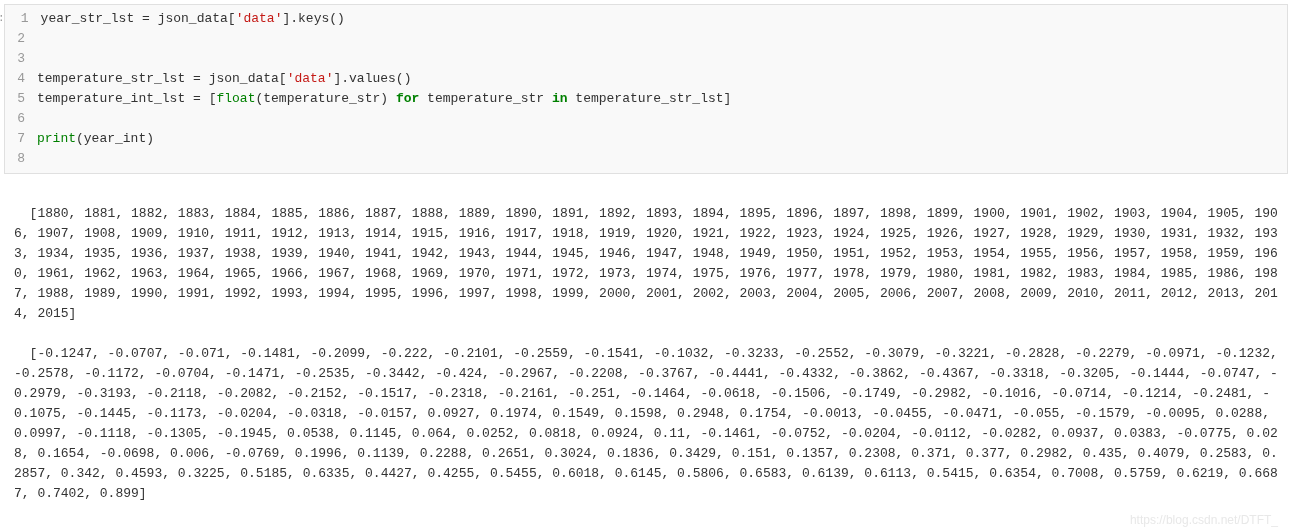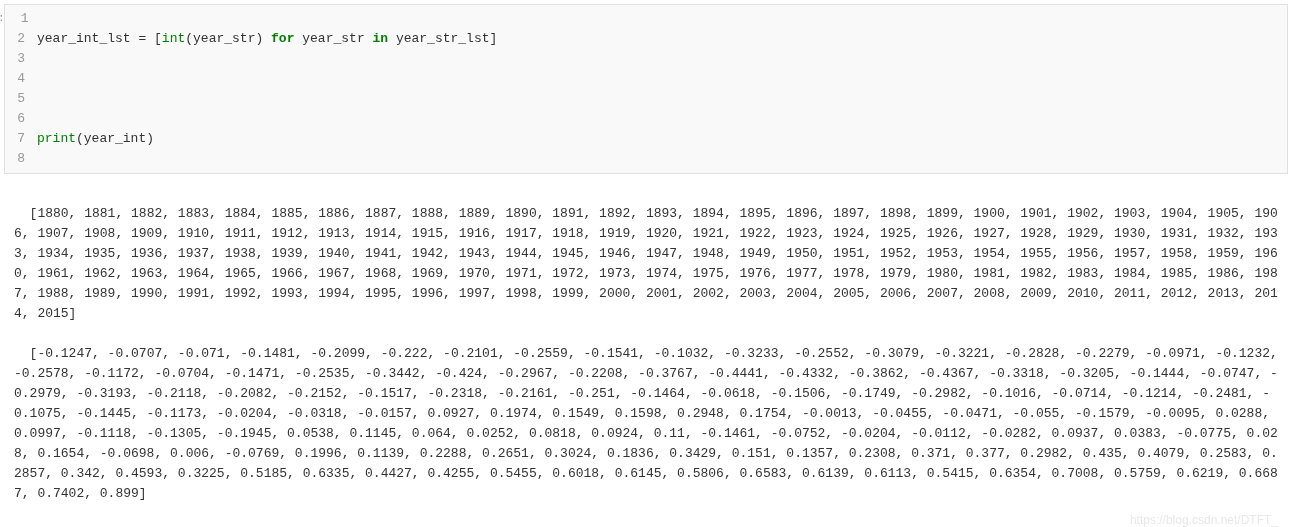--- a/index.html
+++ b/index.html
@@ -69,6 +69,7 @@
 <div class="code-block" id="code-block">
     <div class="code-line">
       <span class="line-num">1</span>
+      <span class="code-text"><span>year_str_lst = json_data[</span><span class="s-string">'data'</span><span>].keys()</span></span>
     </div>
     <div class="code-line">
       <span class="line-num">2</span>

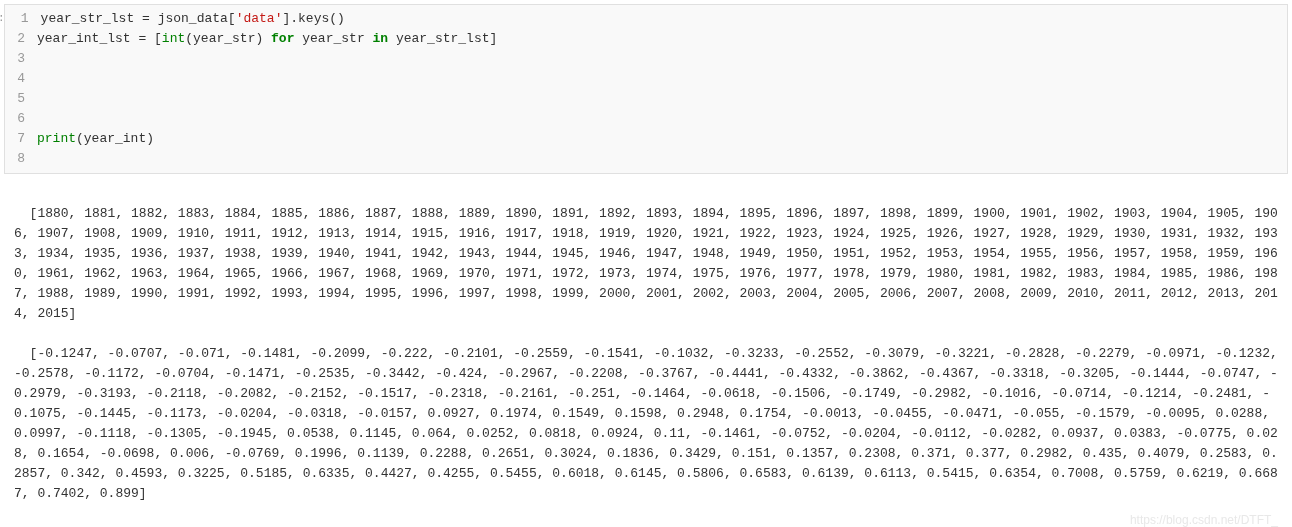--- a/index.html
+++ b/index.html
@@ -73,7 +73,6 @@
     </div>
     <div class="code-line">
       <span class="line-num">2</span>
-      <span class="code-text"><span>year_int_lst = [</span><span class="s-builtin">int</span><span>(year_str) </span><span class="s-keyword">for</span><span> year_str </span><span class="s-keyword">in</span><span> year_str_lst]</span></span>
     </div>
     <div class="code-line">
       <span class="line-num">3</span>

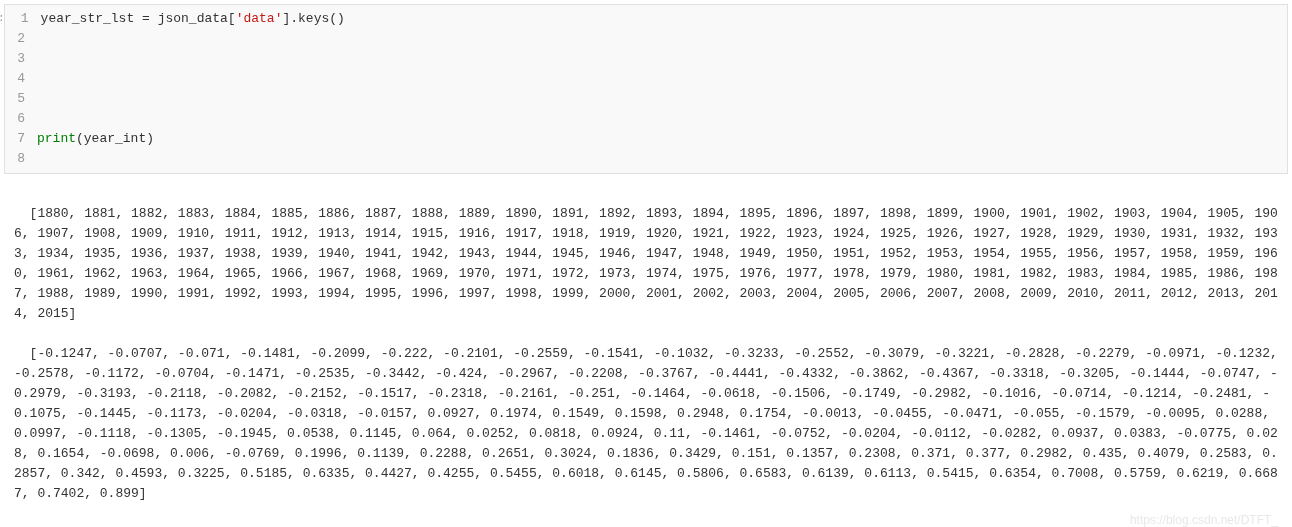--- a/index.html
+++ b/index.html
@@ -80,6 +80,7 @@
     </div>
     <div class="code-line">
       <span class="line-num">4</span>
+      <span class="code-text"><span>temperature_str_lst = json_data[</span><span class="s-string">'data'</span><span>].values()</span></span>
     </div>
     <div class="code-line">
       <span class="line-num">5</span>

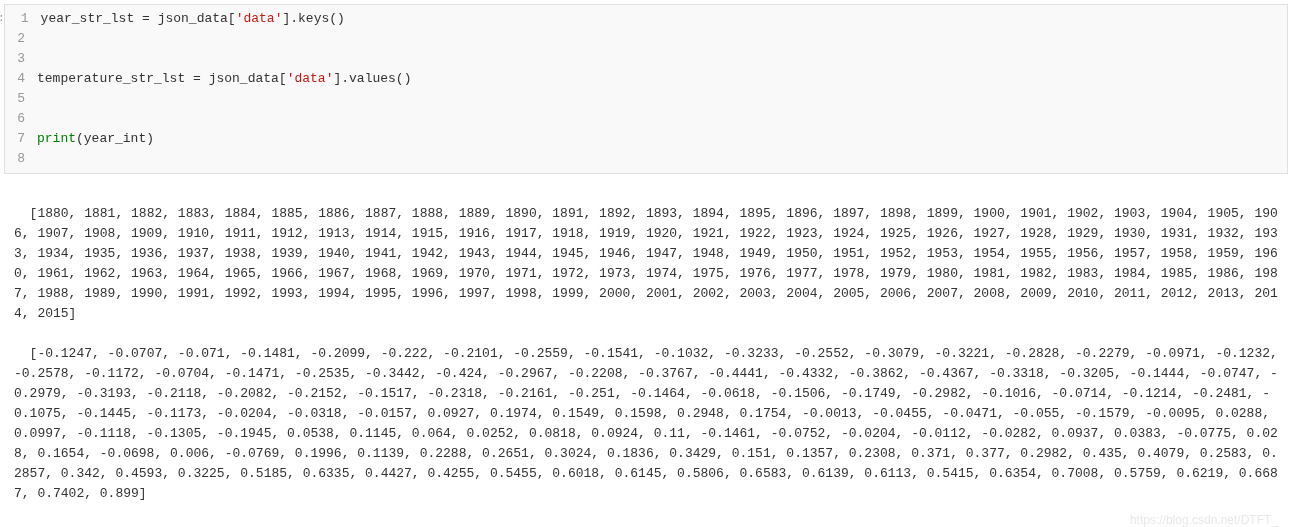--- a/index.html
+++ b/index.html
@@ -84,6 +84,7 @@
     </div>
     <div class="code-line">
       <span class="line-num">5</span>
+      <span class="code-text"><span>temperature_int_lst = [</span><span class="s-builtin">float</span><span>(temperature_str) </span><span class="s-keyword">for</span><span> temperature_str </span><span class="s-keyword">in</span><span> temperature_str_lst]</span></span>
     </div>
     <div class="code-line">
       <span class="line-num">6</span>

